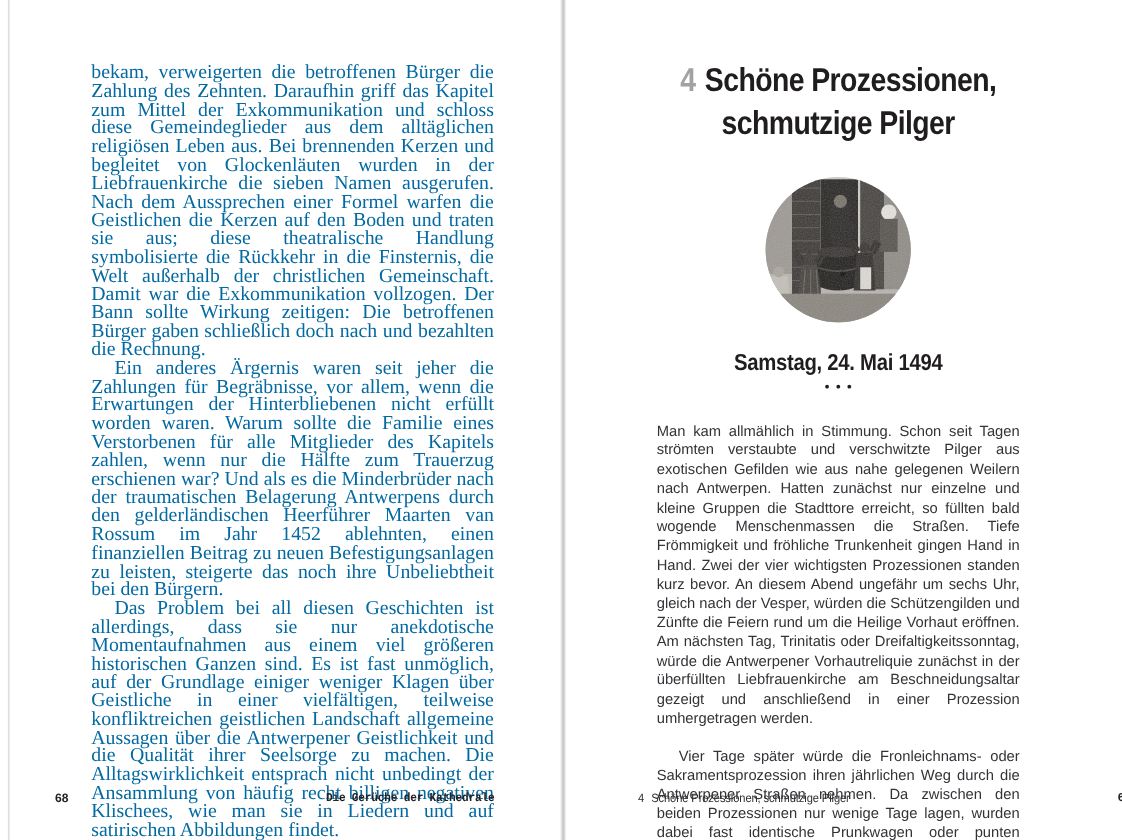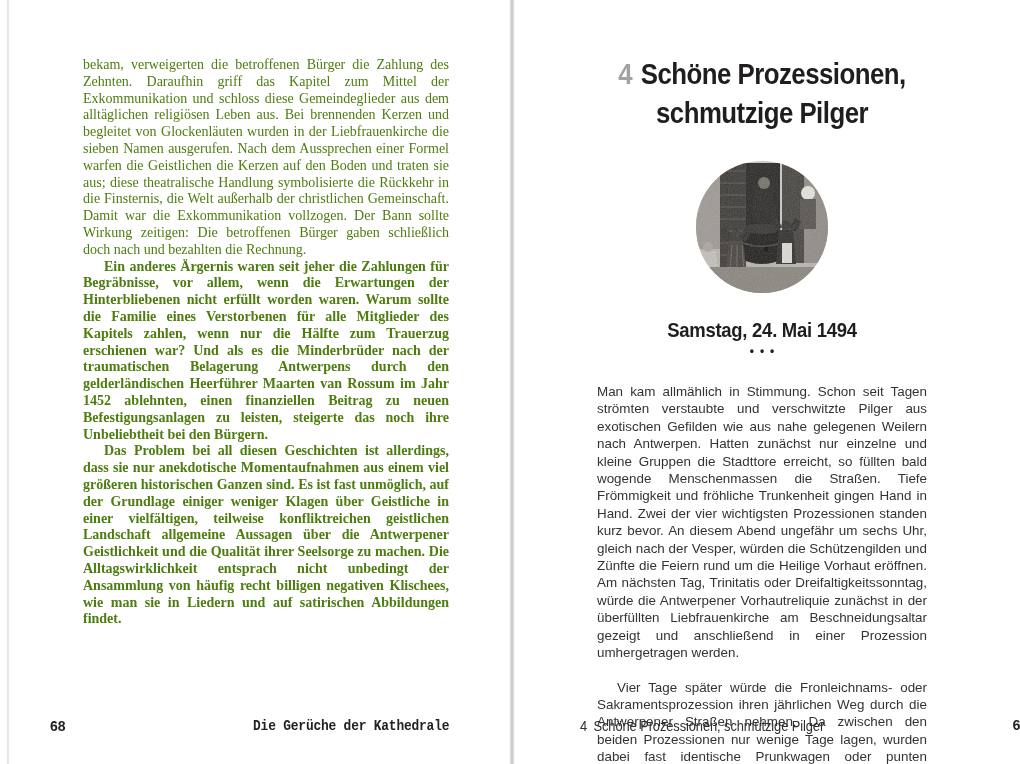--- a/index.html
+++ b/index.html
@@ -22,9 +22,9 @@
   .left-body{
     position:absolute;left:83px;top:57px;width:366px;
     font-family:"Liberation Serif","DejaVu Serif",serif;
-    font-size:14px;line-height:16.8px;
+    font-size:18px;line-height:16.8px;
     text-align:justify;hyphens:auto;-webkit-hyphens:auto;
-    color:#4d7c0f;
+    color:#0369a1;
   }
   .left-body p{margin:0;}
   .left-body p + p{text-indent:21px;font-weight:bold;}

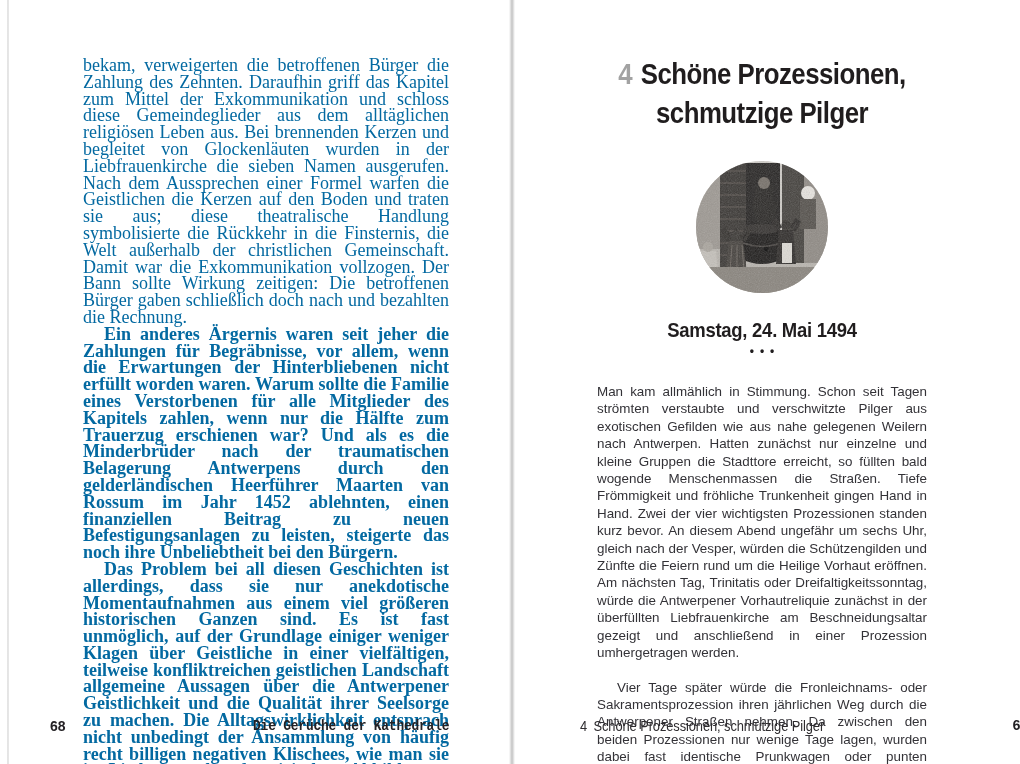--- a/index.html
+++ b/index.html
@@ -27,7 +27,7 @@
     color:#0369a1;
   }
   .left-body p{margin:0;}
-  .left-body p + p{text-indent:21px;font-weight:bold;}
+  .left-body p + p{text-indent:21px;}
   .footer{
     position:absolute;top:720px;font-size:14px;line-height:12px;
     color:#232124;

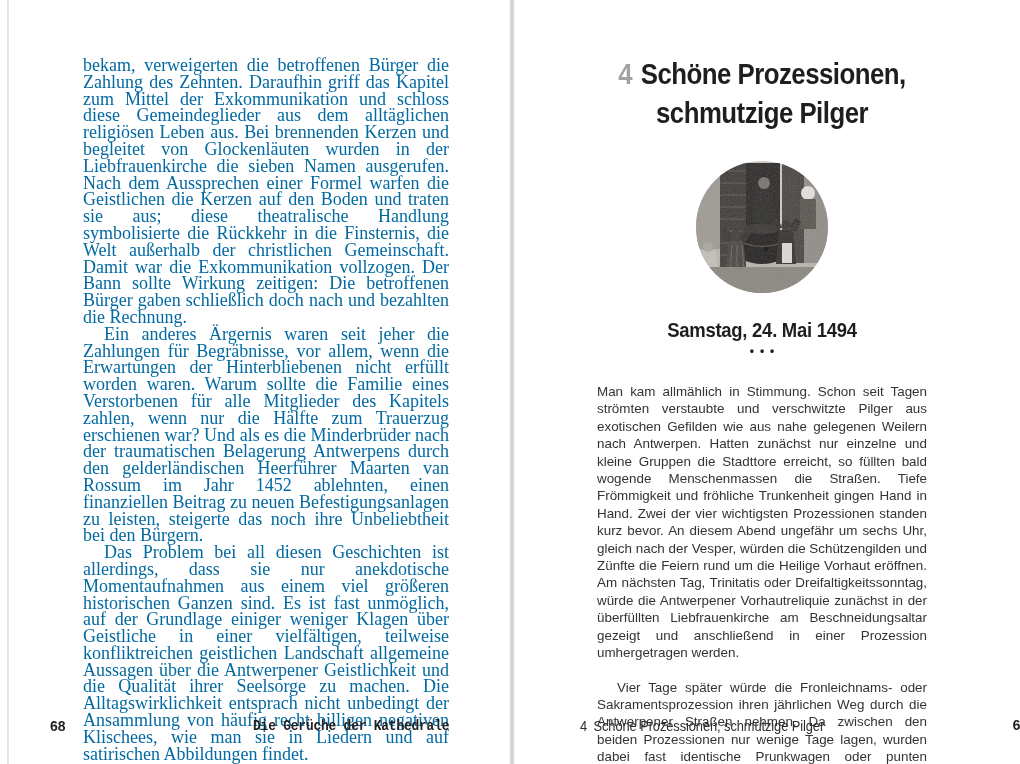--- a/index.html
+++ b/index.html
@@ -29,7 +29,7 @@
   .left-body p{margin:0;}
   .left-body p + p{text-indent:21px;}
   .footer{
-    position:absolute;top:720px;font-size:14px;line-height:12px;
+    position:absolute;top:720px;font-size:11px;line-height:12px;
     color:#232124;
   }
   .footer-left{left:50px;width:399px;}

